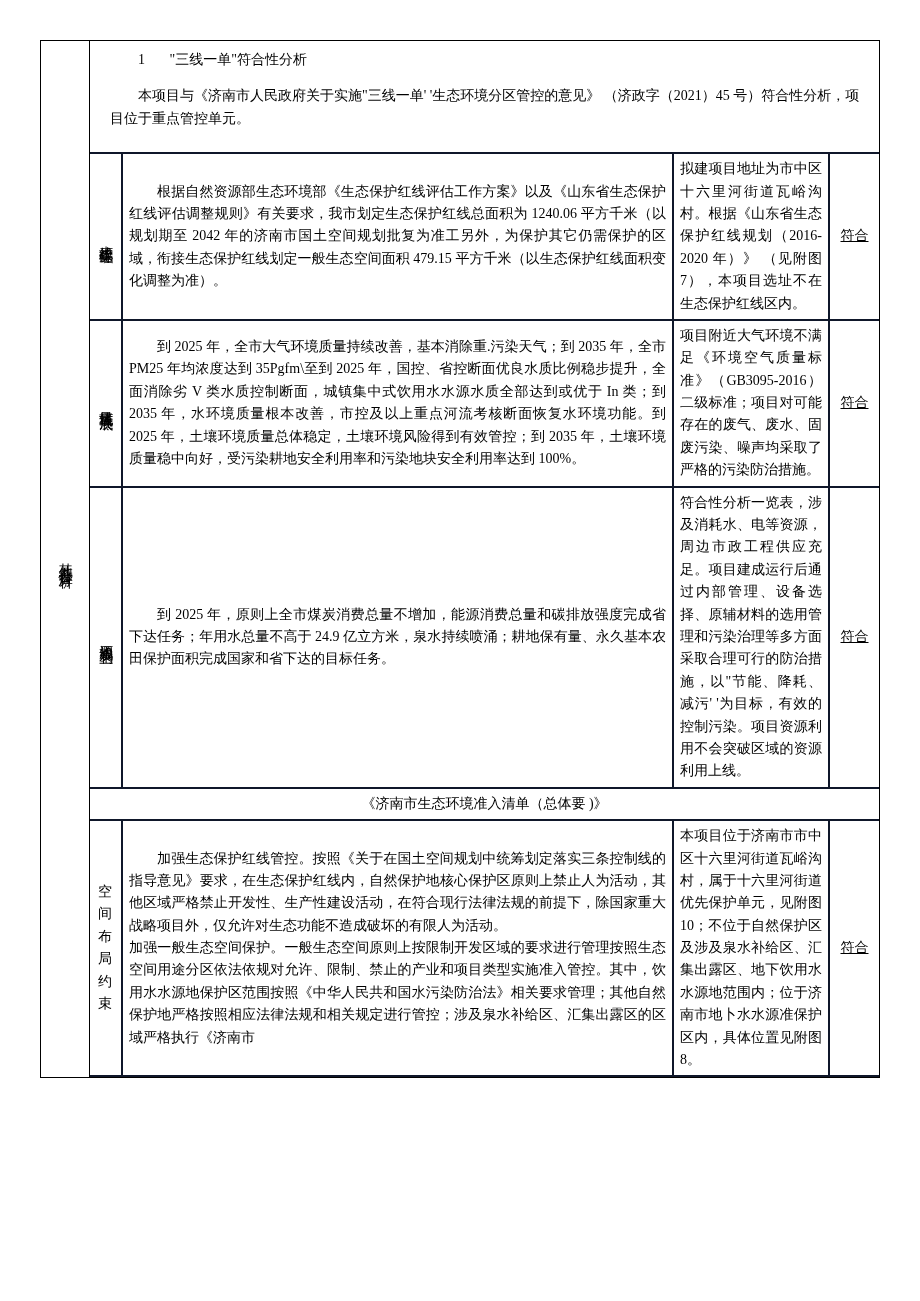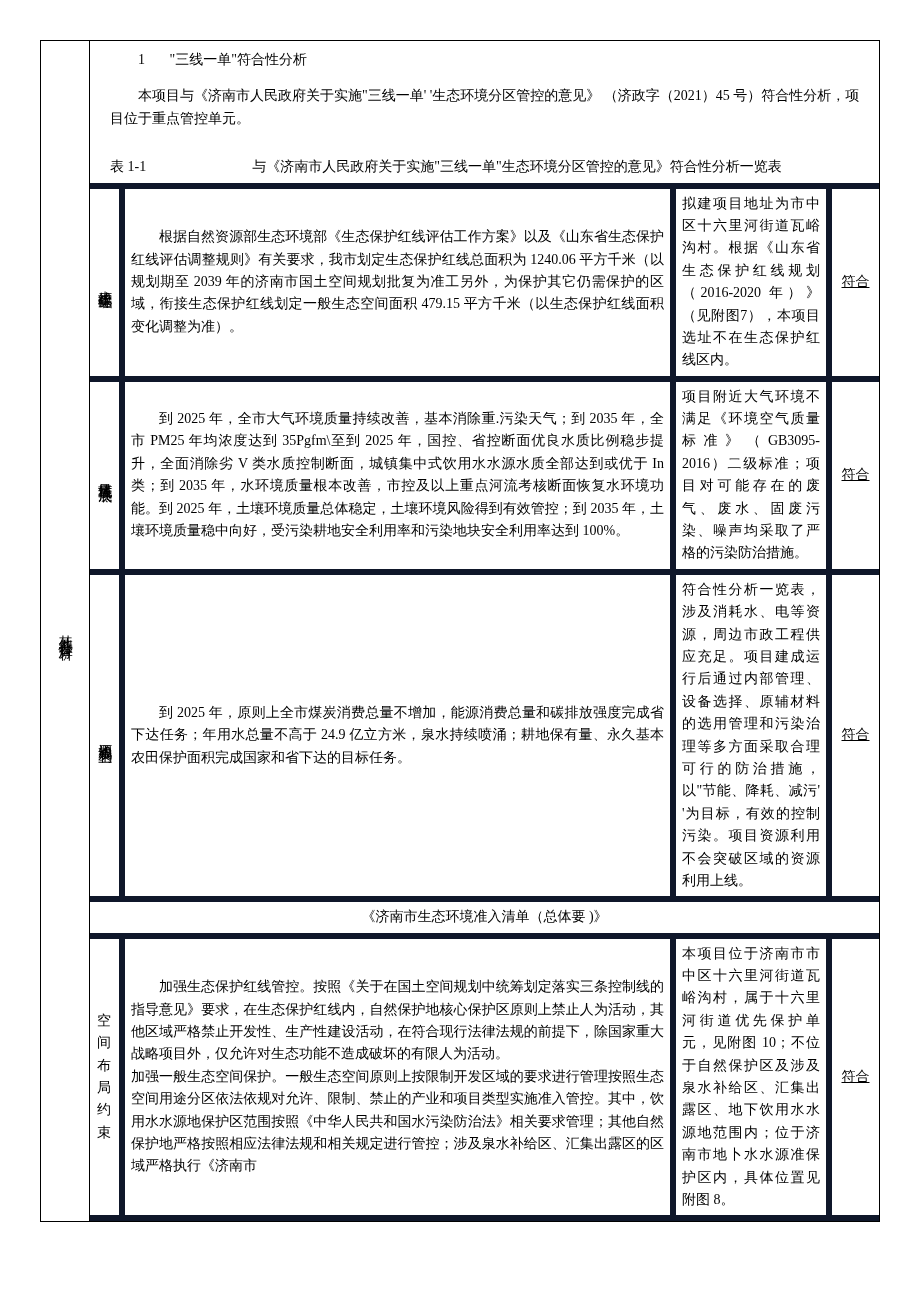--- a/index.html
+++ b/index.html
@@ -124,10 +124,6 @@
         <p class="para">本项目与《济南市人民政府关于实施"三线一单'  '生态环境分区管控的意见》              （济政字（2021）45 号）符合性分析，项目位于重点管控单元。</p>
       </div>
 
-      <div class="table-title">
-        <span class="label">表 1-1</span>
-        <span class="title">与《济南市人民政府关于实施"三线一单"生态环境分区管控的意见》符合性分析一览表</span>
-      </div>
 
       <table>
         <colgroup>

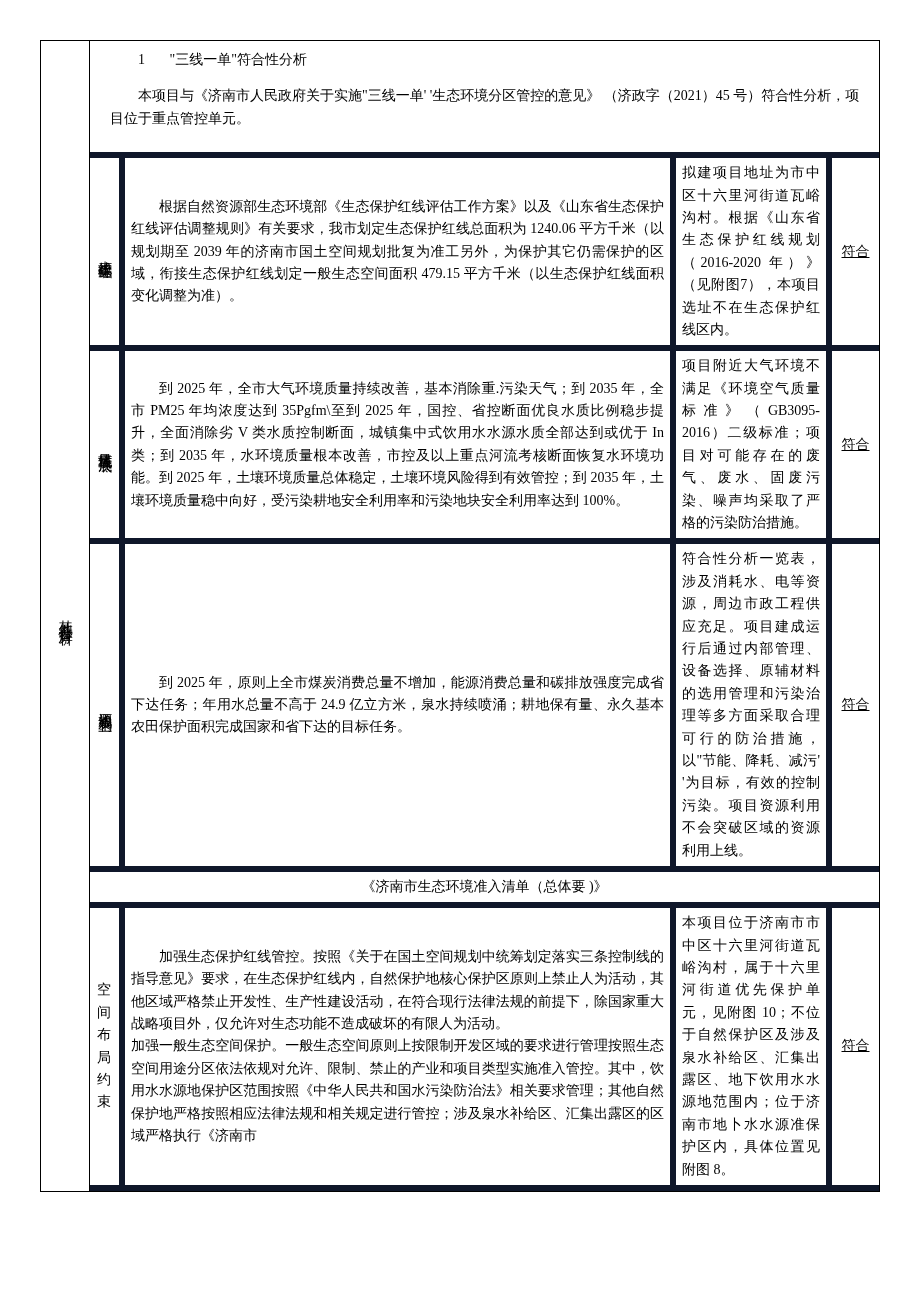--- a/index.html
+++ b/index.html
@@ -65,7 +65,7 @@
     table-layout: fixed;
   }
   th, td {
-    border: 6px solid #0f172a;
+    border: 2px solid #0f172a;
     padding: 4px 6px;
     vertical-align: middle;
   }

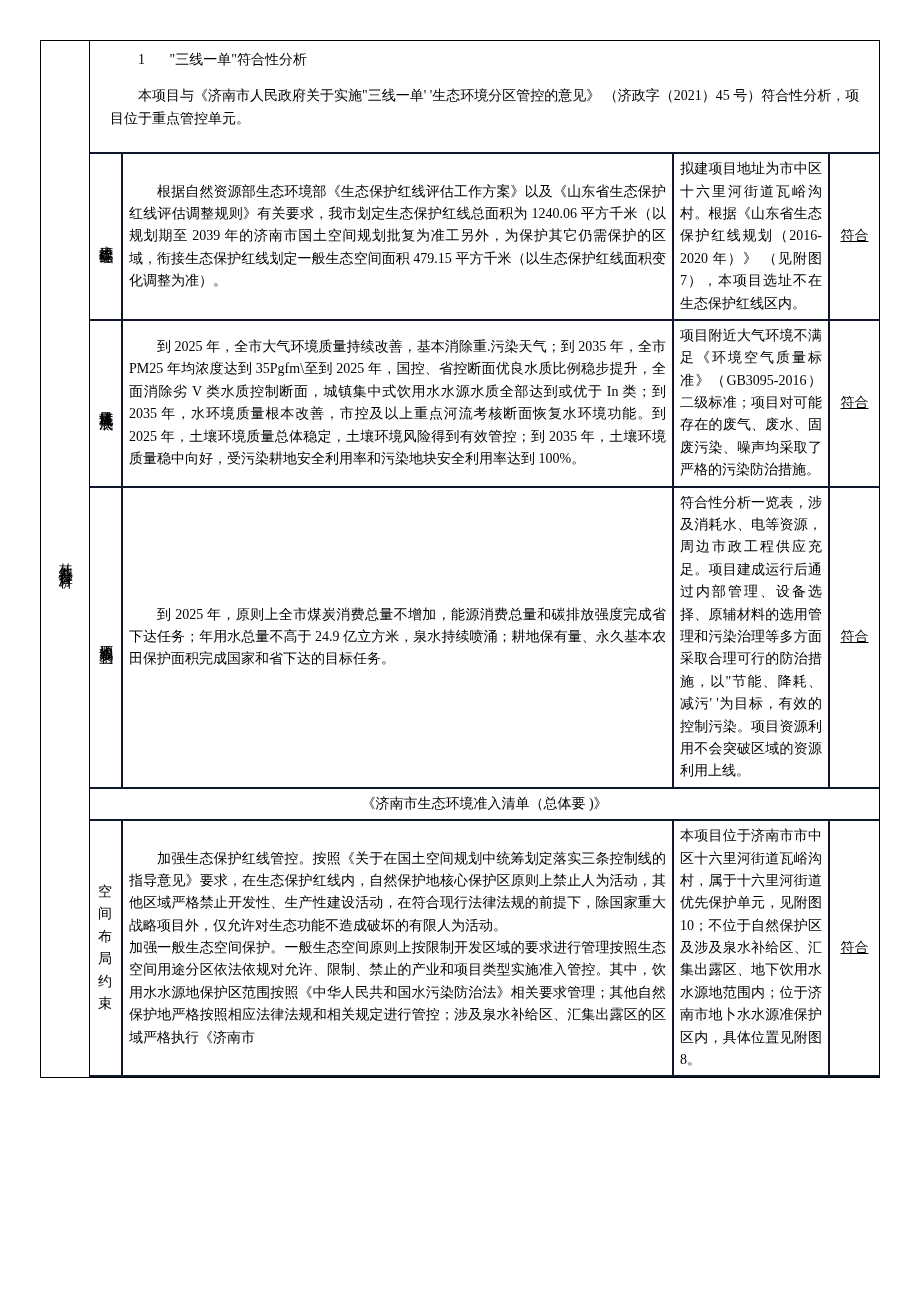--- a/index.html
+++ b/index.html
@@ -138,7 +138,7 @@
         <tr>
           <td class="col-cat noleft">态护线生保红</td>
           <td class="req">
-                <div class="first">根据自然资源部生态环境部《生态保护红线评估工作方案》以及《山东省生态保护红线评估调整规则》有关要求，我市划定生态保护红线总面积为 1240.06 平方千米（以规划期至 2039 年的济南市国土空间规划批复为准工另外，为保护其它仍需保护的区域，衔接生态保护红线划定一般生态空间面积 479.15 平方千米（以生态保护红线面积变化调整为准）。</div>
+                <div class="first">根据自然资源部生态环境部《生态保护红线评估工作方案》以及《山东省生态保护红线评估调整规则》有关要求，我市划定生态保护红线总面积为 1240.06 平方千米（以规划期至 2042 年的济南市国土空间规划批复为准工另外，为保护其它仍需保护的区域，衔接生态保护红线划定一般生态空间面积 479.15 平方千米（以生态保护红线面积变化调整为准）。</div>
               </td>
           <td class="imp">拟建项目地址为市中区十六里河街道瓦峪沟村。根据《山东省生态保护红线规划（2016-2020 年）》  （见附图7），本项目选址不在生态保护红线区内。</td>
           <td class="col-fit">符合</td>

